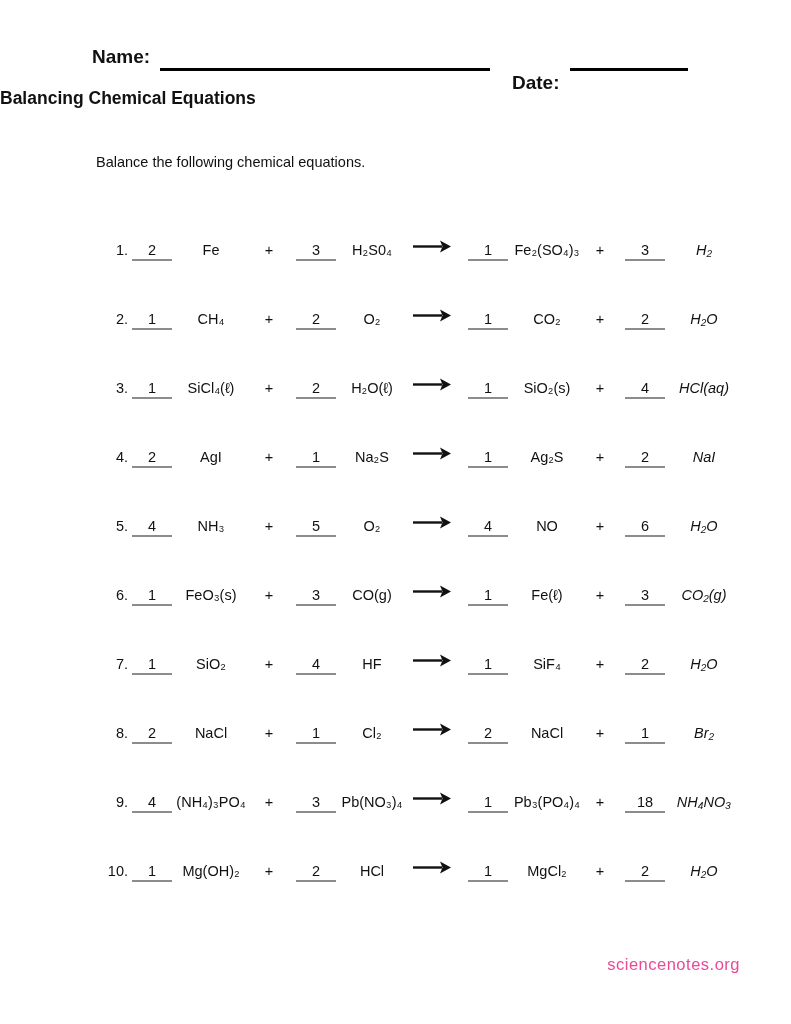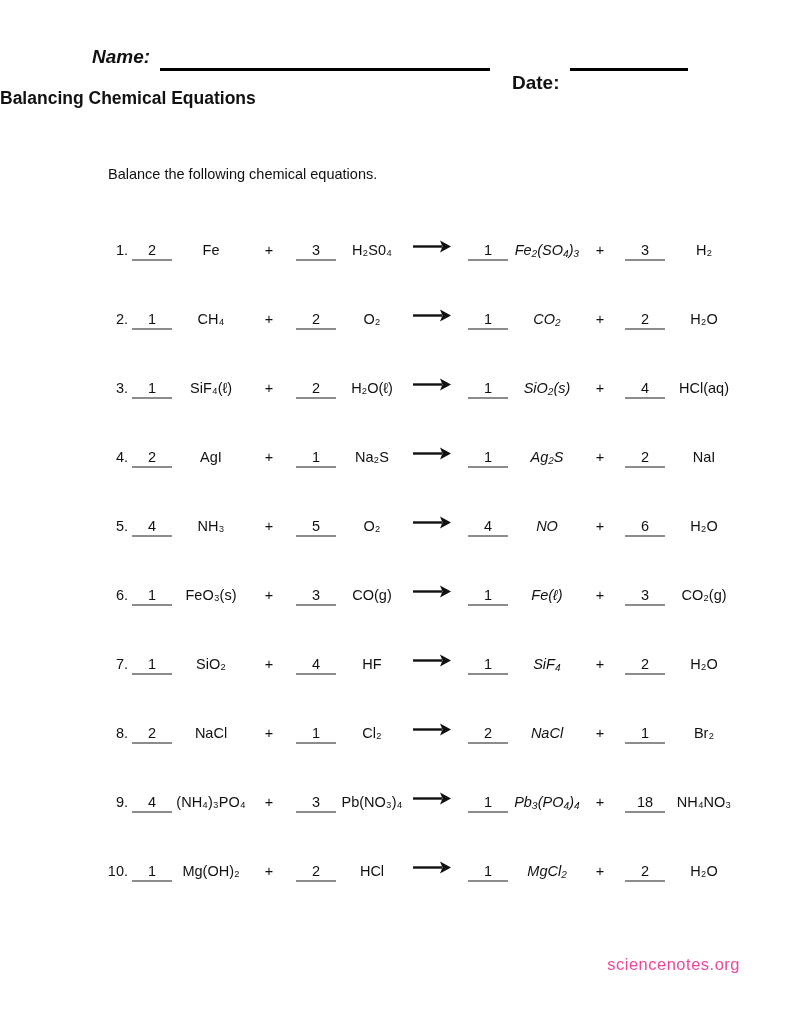--- a/index.html
+++ b/index.html
@@ -12,7 +12,7 @@
     overflow:hidden;
   }
   
-  .name-label{position:absolute;left:92px;top:46px;font-size:19px;font-weight:bold;font-style:italic;}
+  .name-label{position:absolute;left:92px;top:46px;font-size:19px;font-weight:bold;}
   .name-line{position:absolute;left:160px;top:68px;width:330px;height:3px;background:#000000;}
   .date-label{position:absolute;left:512px;top:46px;font-size:19px;font-weight:bold;margin-top:26px;}
   .date-line{position:absolute;left:570px;top:68px;width:118px;height:3px;background:#000000;}

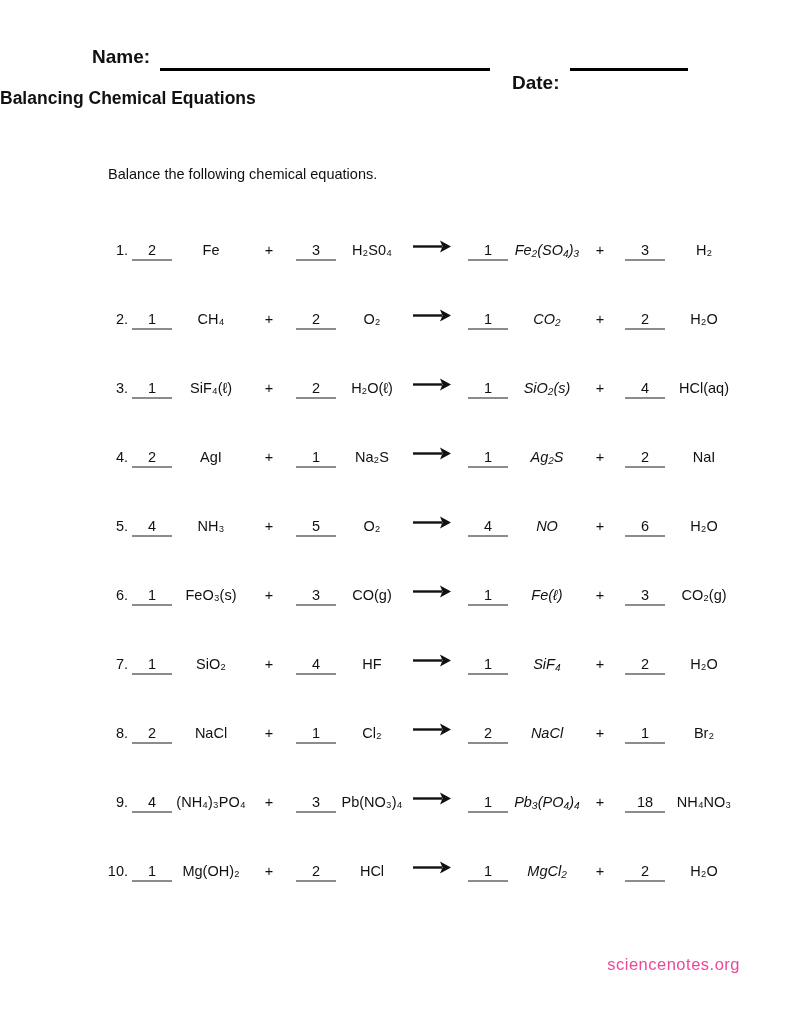--- a/index.html
+++ b/index.html
@@ -19,7 +19,7 @@
   
   .title{position:absolute;left:0;top:88px;width:100%;margin:0;
          font-size:17.5px;font-weight:bold;}
-  .instruction{position:absolute;left:92px;top:150px;margin:16px;font-size:14.5px;}
+  .instruction{position:absolute;left:92px;top:150px;margin:4px;font-size:14.5px;}
   
   .equations{position:absolute;left:98px;top:233px;display:flex;flex-direction:column;}
   .eq-row{display:flex;align-items:flex-end;height:28px;margin-bottom:41px;font-size:14.5px;}

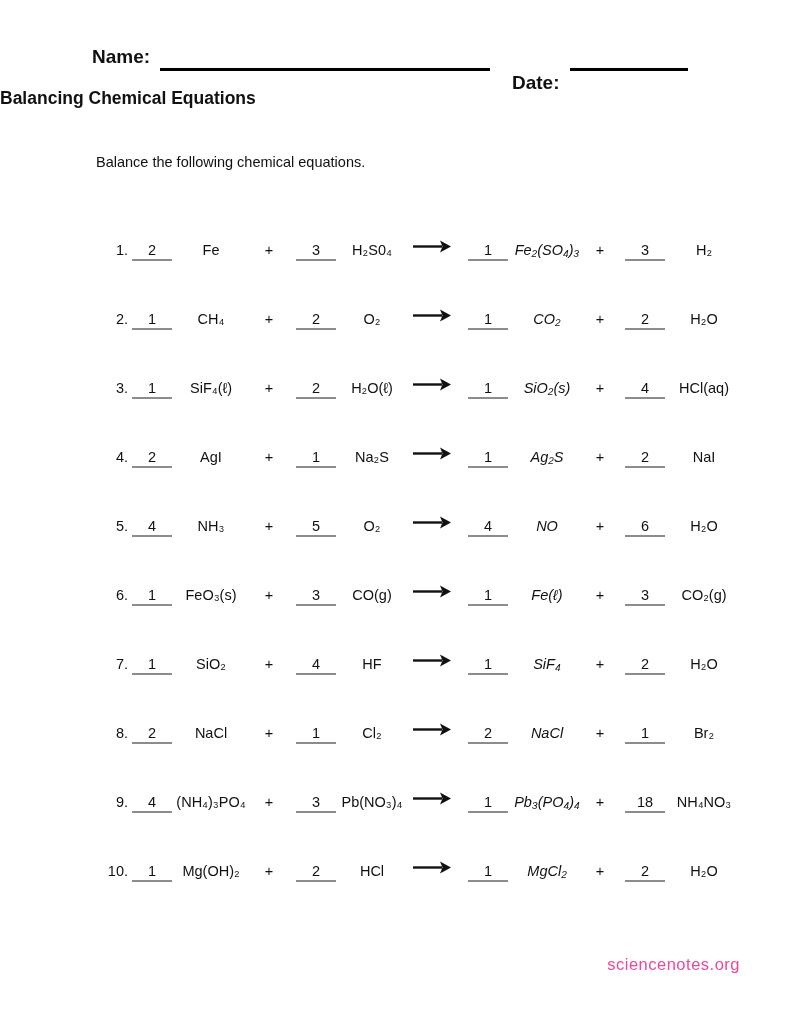--- a/index.html
+++ b/index.html
@@ -32,7 +32,7 @@
   .c-f2{width:64px;}
   .c-ar{width:56px;padding-bottom:8px;}
   .c-b3{width:56px;}
-  .c-f3{width:62px;font-style:italic;}
+  .c-f3{width:62px;}
   .c-p2{width:44px;}
   .c-b4{width:46px;}
   .c-f4{width:72px;}

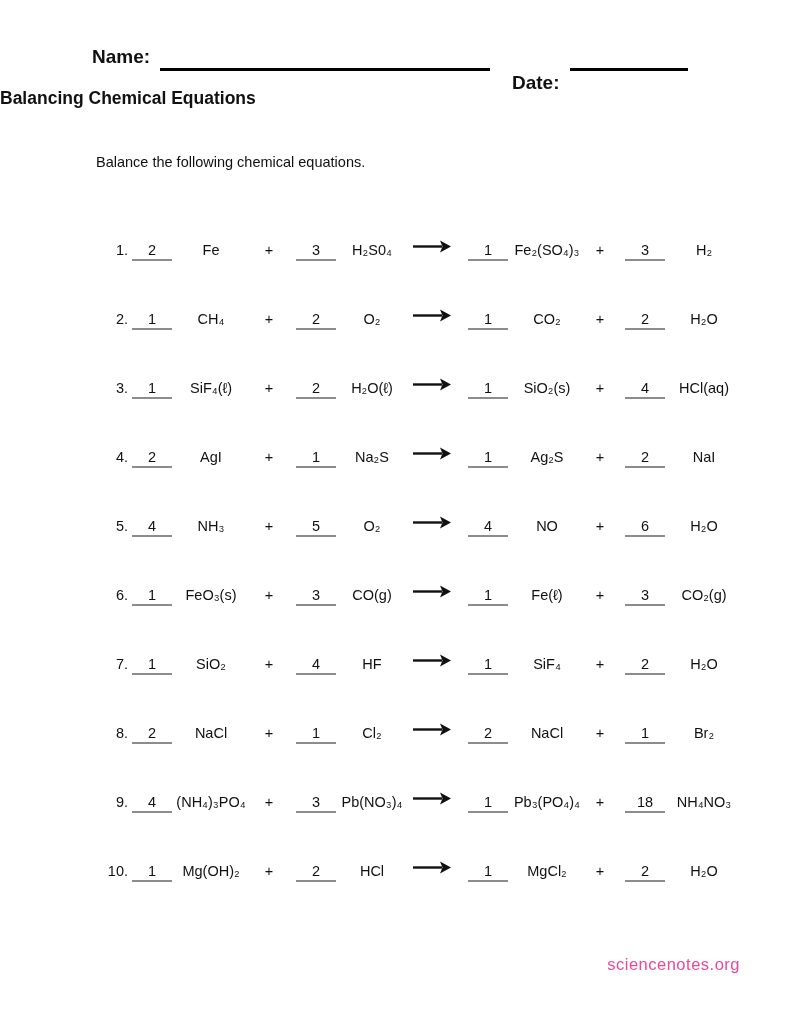--- a/index.html
+++ b/index.html
@@ -35,7 +35,7 @@
   .c-f3{width:62px;}
   .c-p2{width:44px;}
   .c-b4{width:46px;}
-  .c-f4{width:72px;}
+  .c-f4{width:72px;font-style:italic;}
   .formula,.plus{padding-bottom:3px;}
   .blank{display:inline-block;width:40px;border-bottom:2px solid #8c8c8c;
          text-align:center;padding-bottom:1px;}

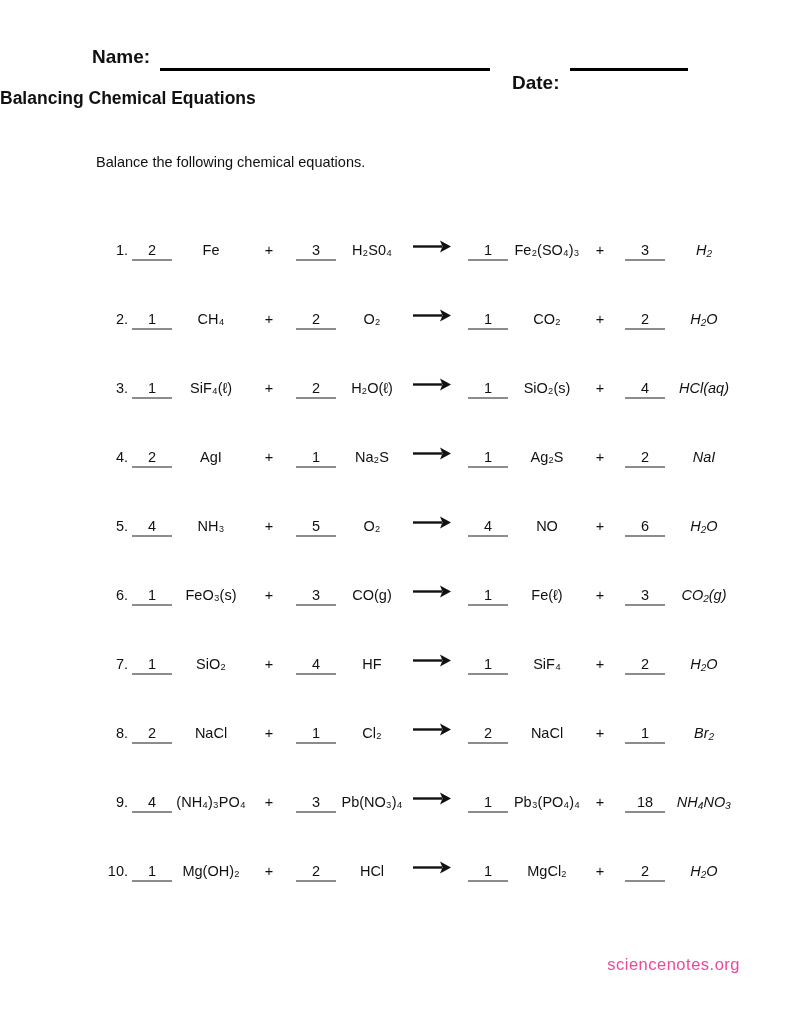--- a/index.html
+++ b/index.html
@@ -119,7 +119,7 @@
     <div class="cell c-b1">
           <span class="blank">1</span>
         </div>
-    <div class="cell c-f1 formula">SiF₄(ℓ)</div>
+    <div class="cell c-f1 formula">SiCl₄(ℓ)</div>
     <div class="cell c-p1 plus">+</div>
     <div class="cell c-b2">
           <span class="blank">2</span>

